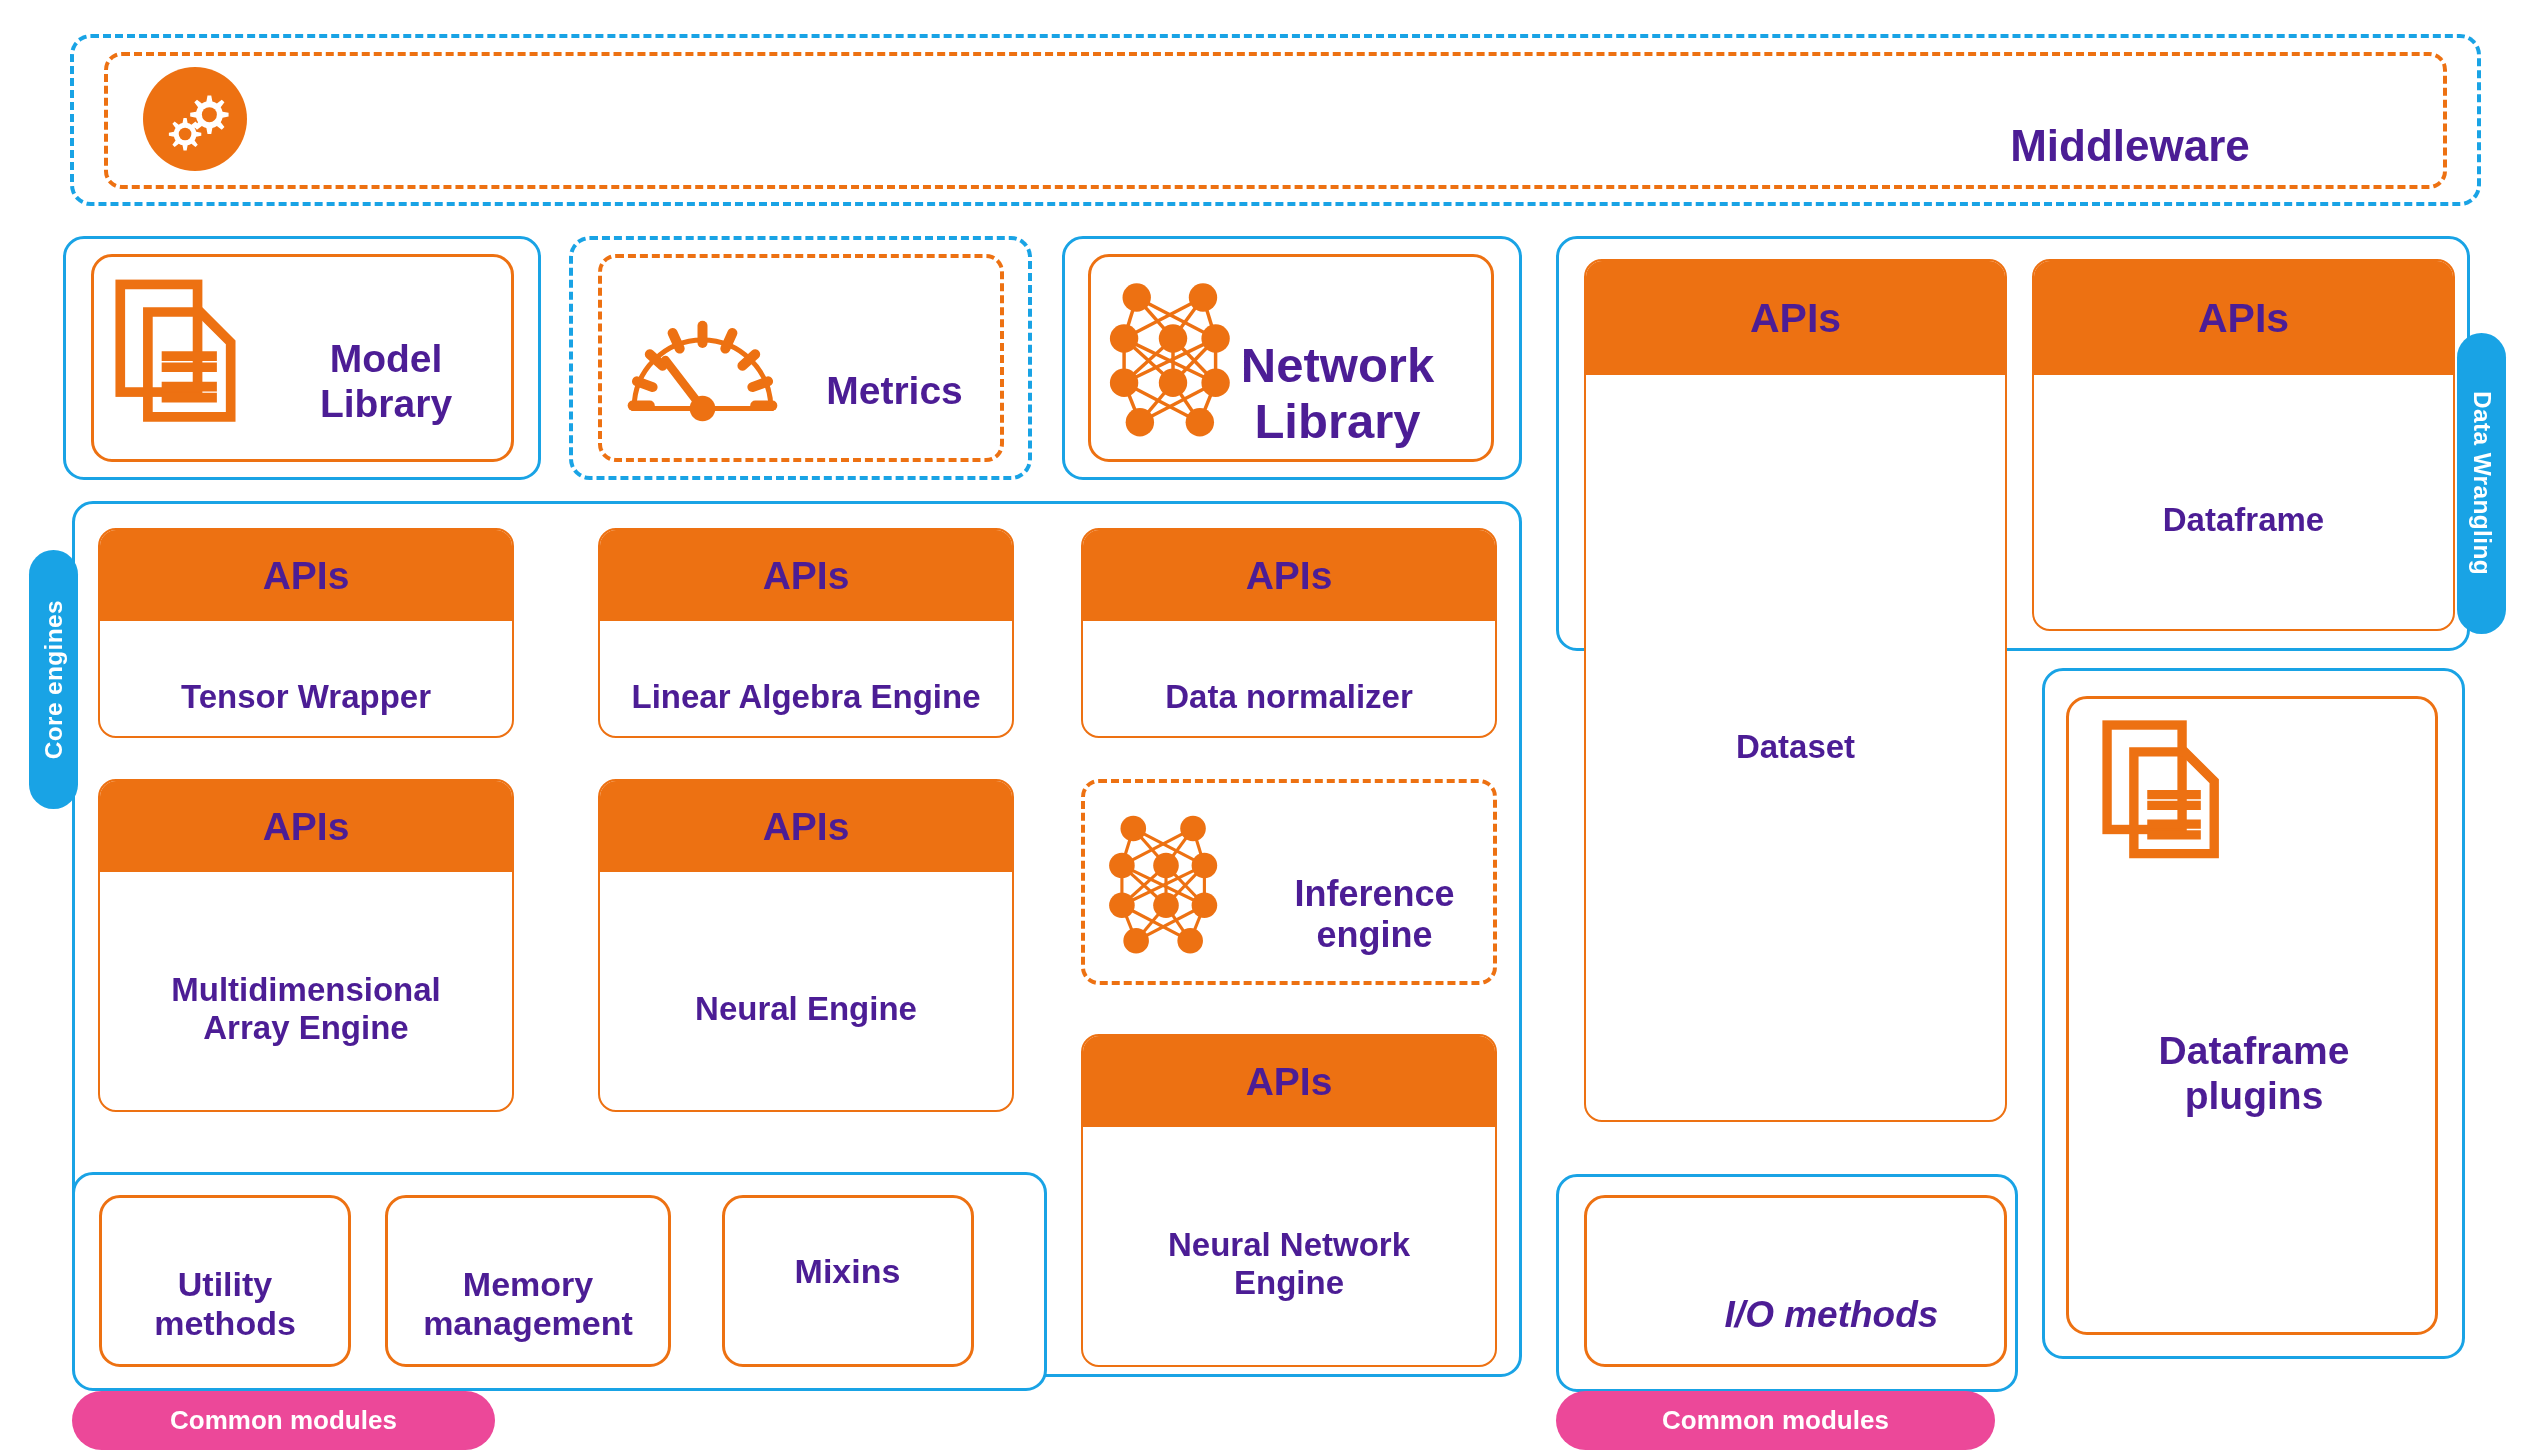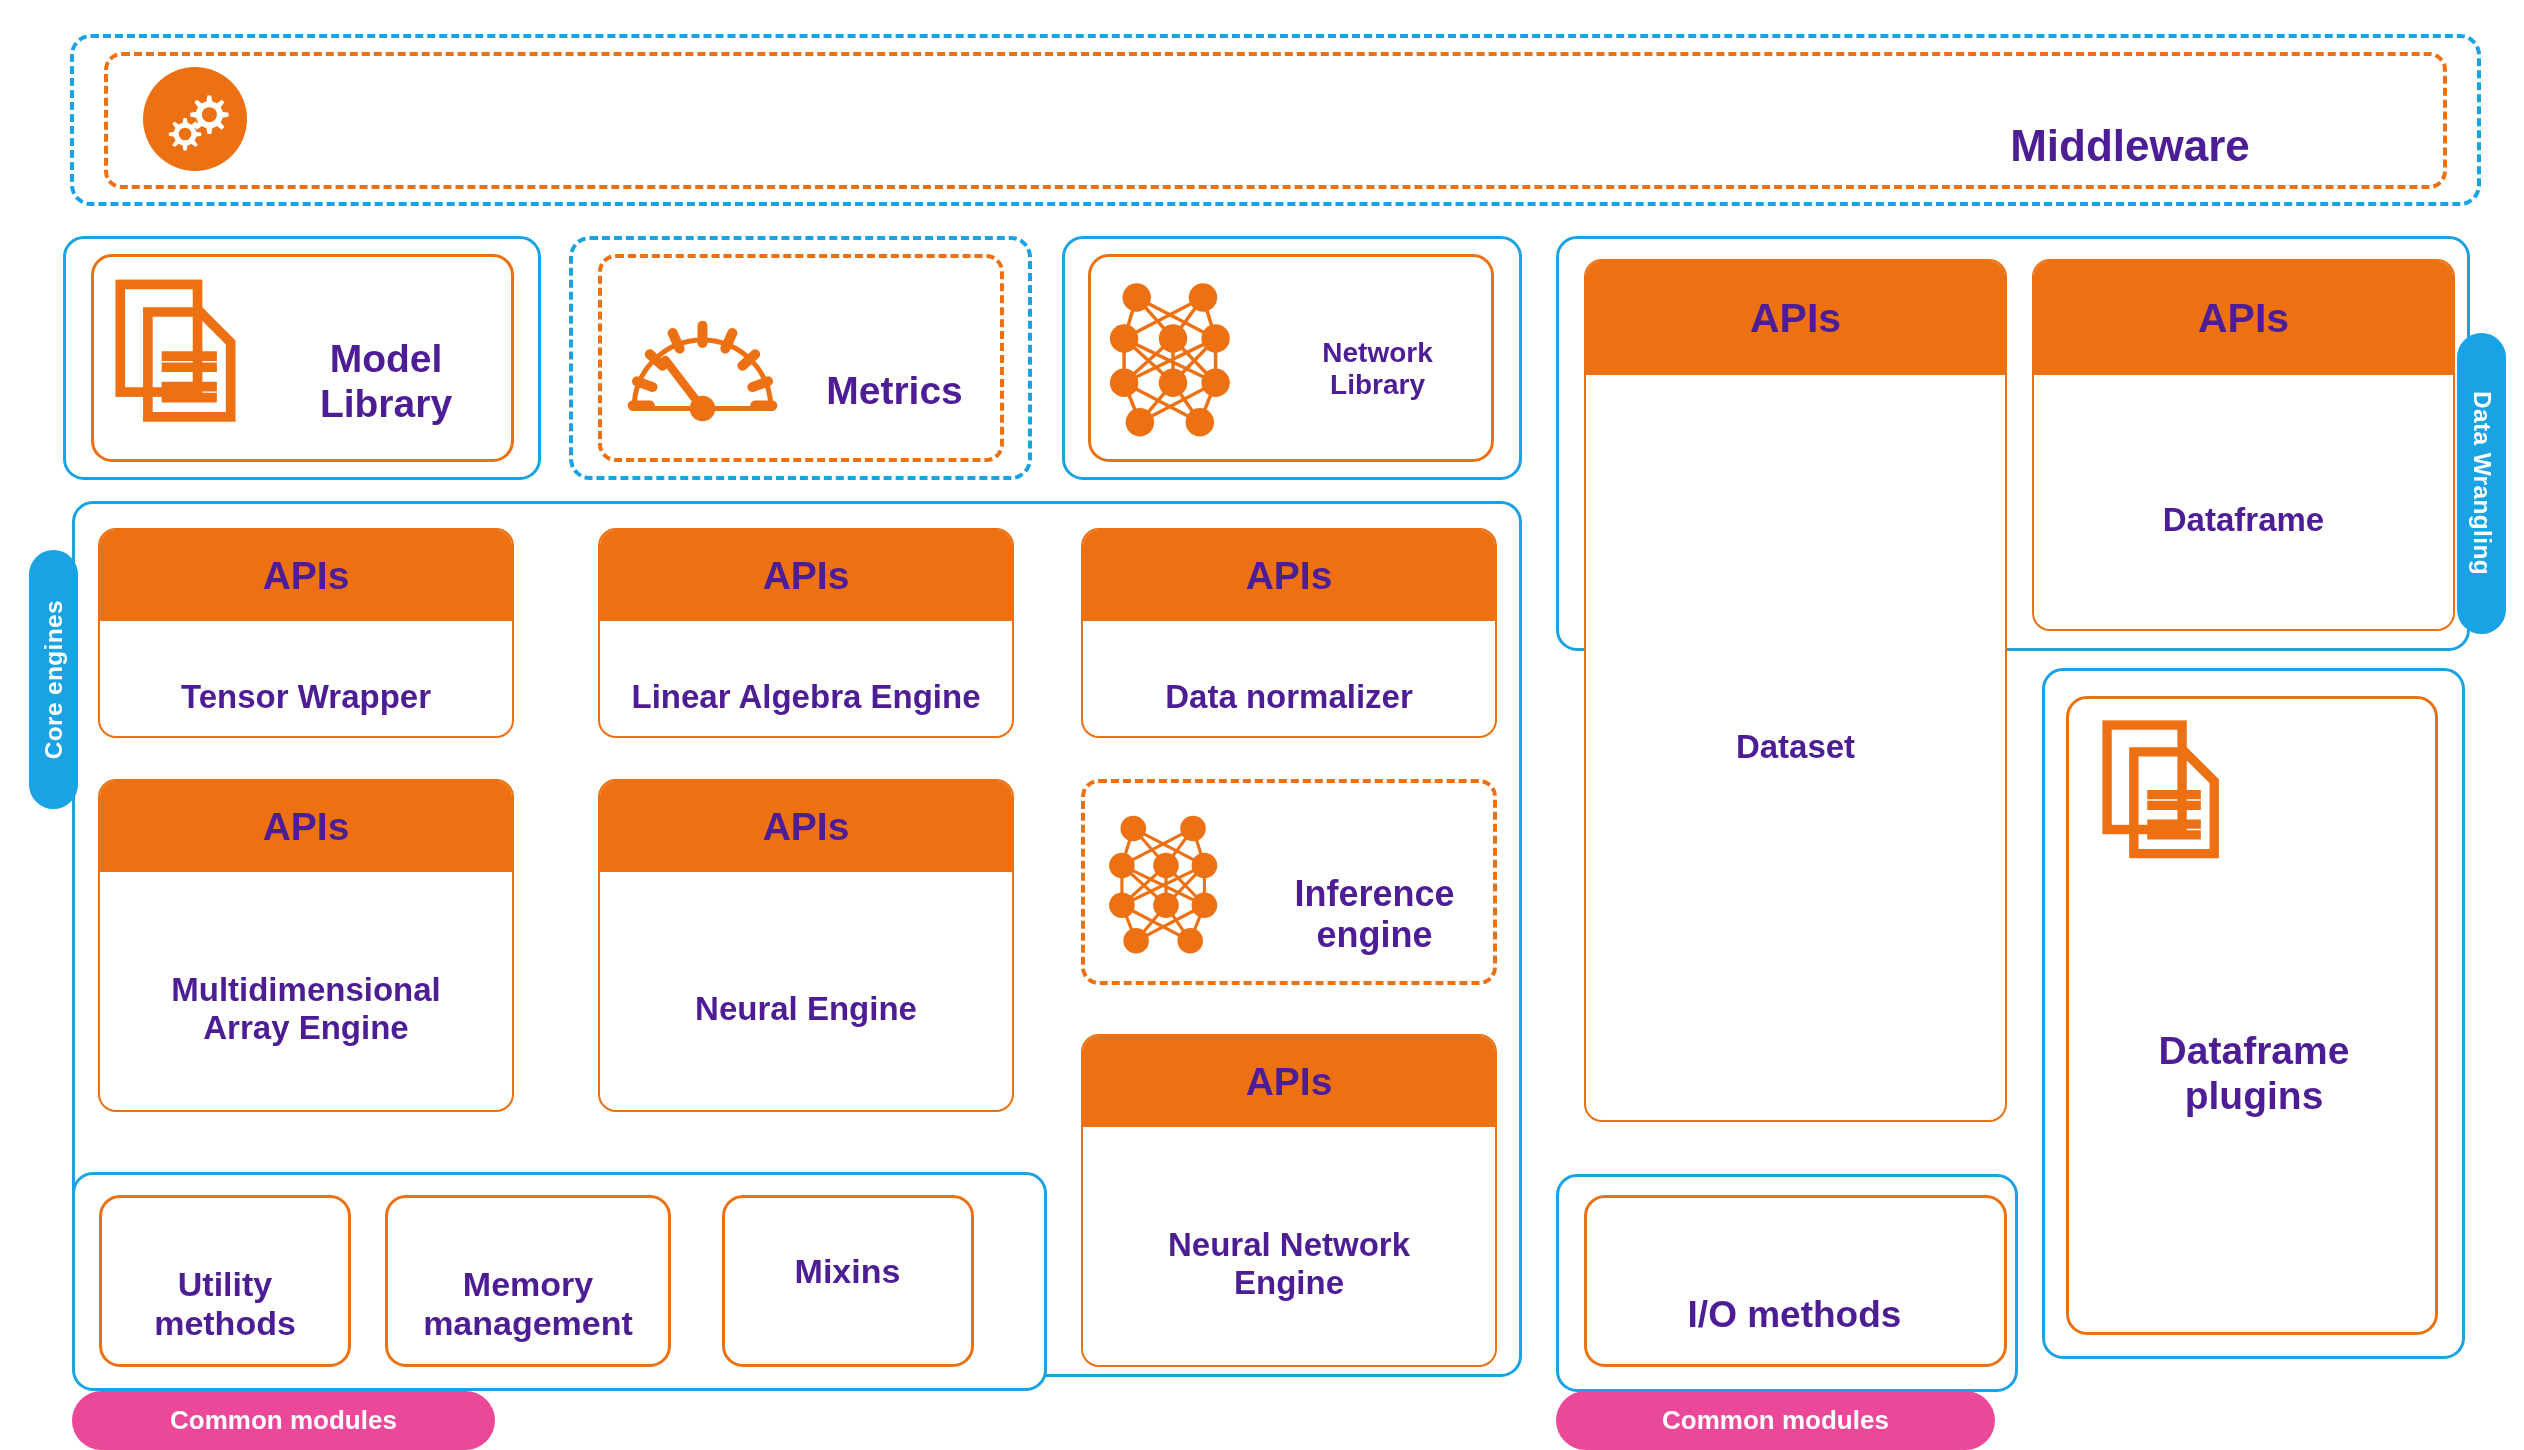--- a/index.html
+++ b/index.html
@@ -231,7 +231,7 @@
     </g>
   </svg>
 </div>
-<div class="abs lbl" style="left:1268px; top:301px; width:219px; font-size:28px;">Network
+<div class="abs lbl" style="left:1228px; top:301px; width:219px; font-size:49px;">Network
 Library</div>
 
 <div class="abs box-blue" style="left:72px; top:501px; width:1450px; height:876px;"></div>

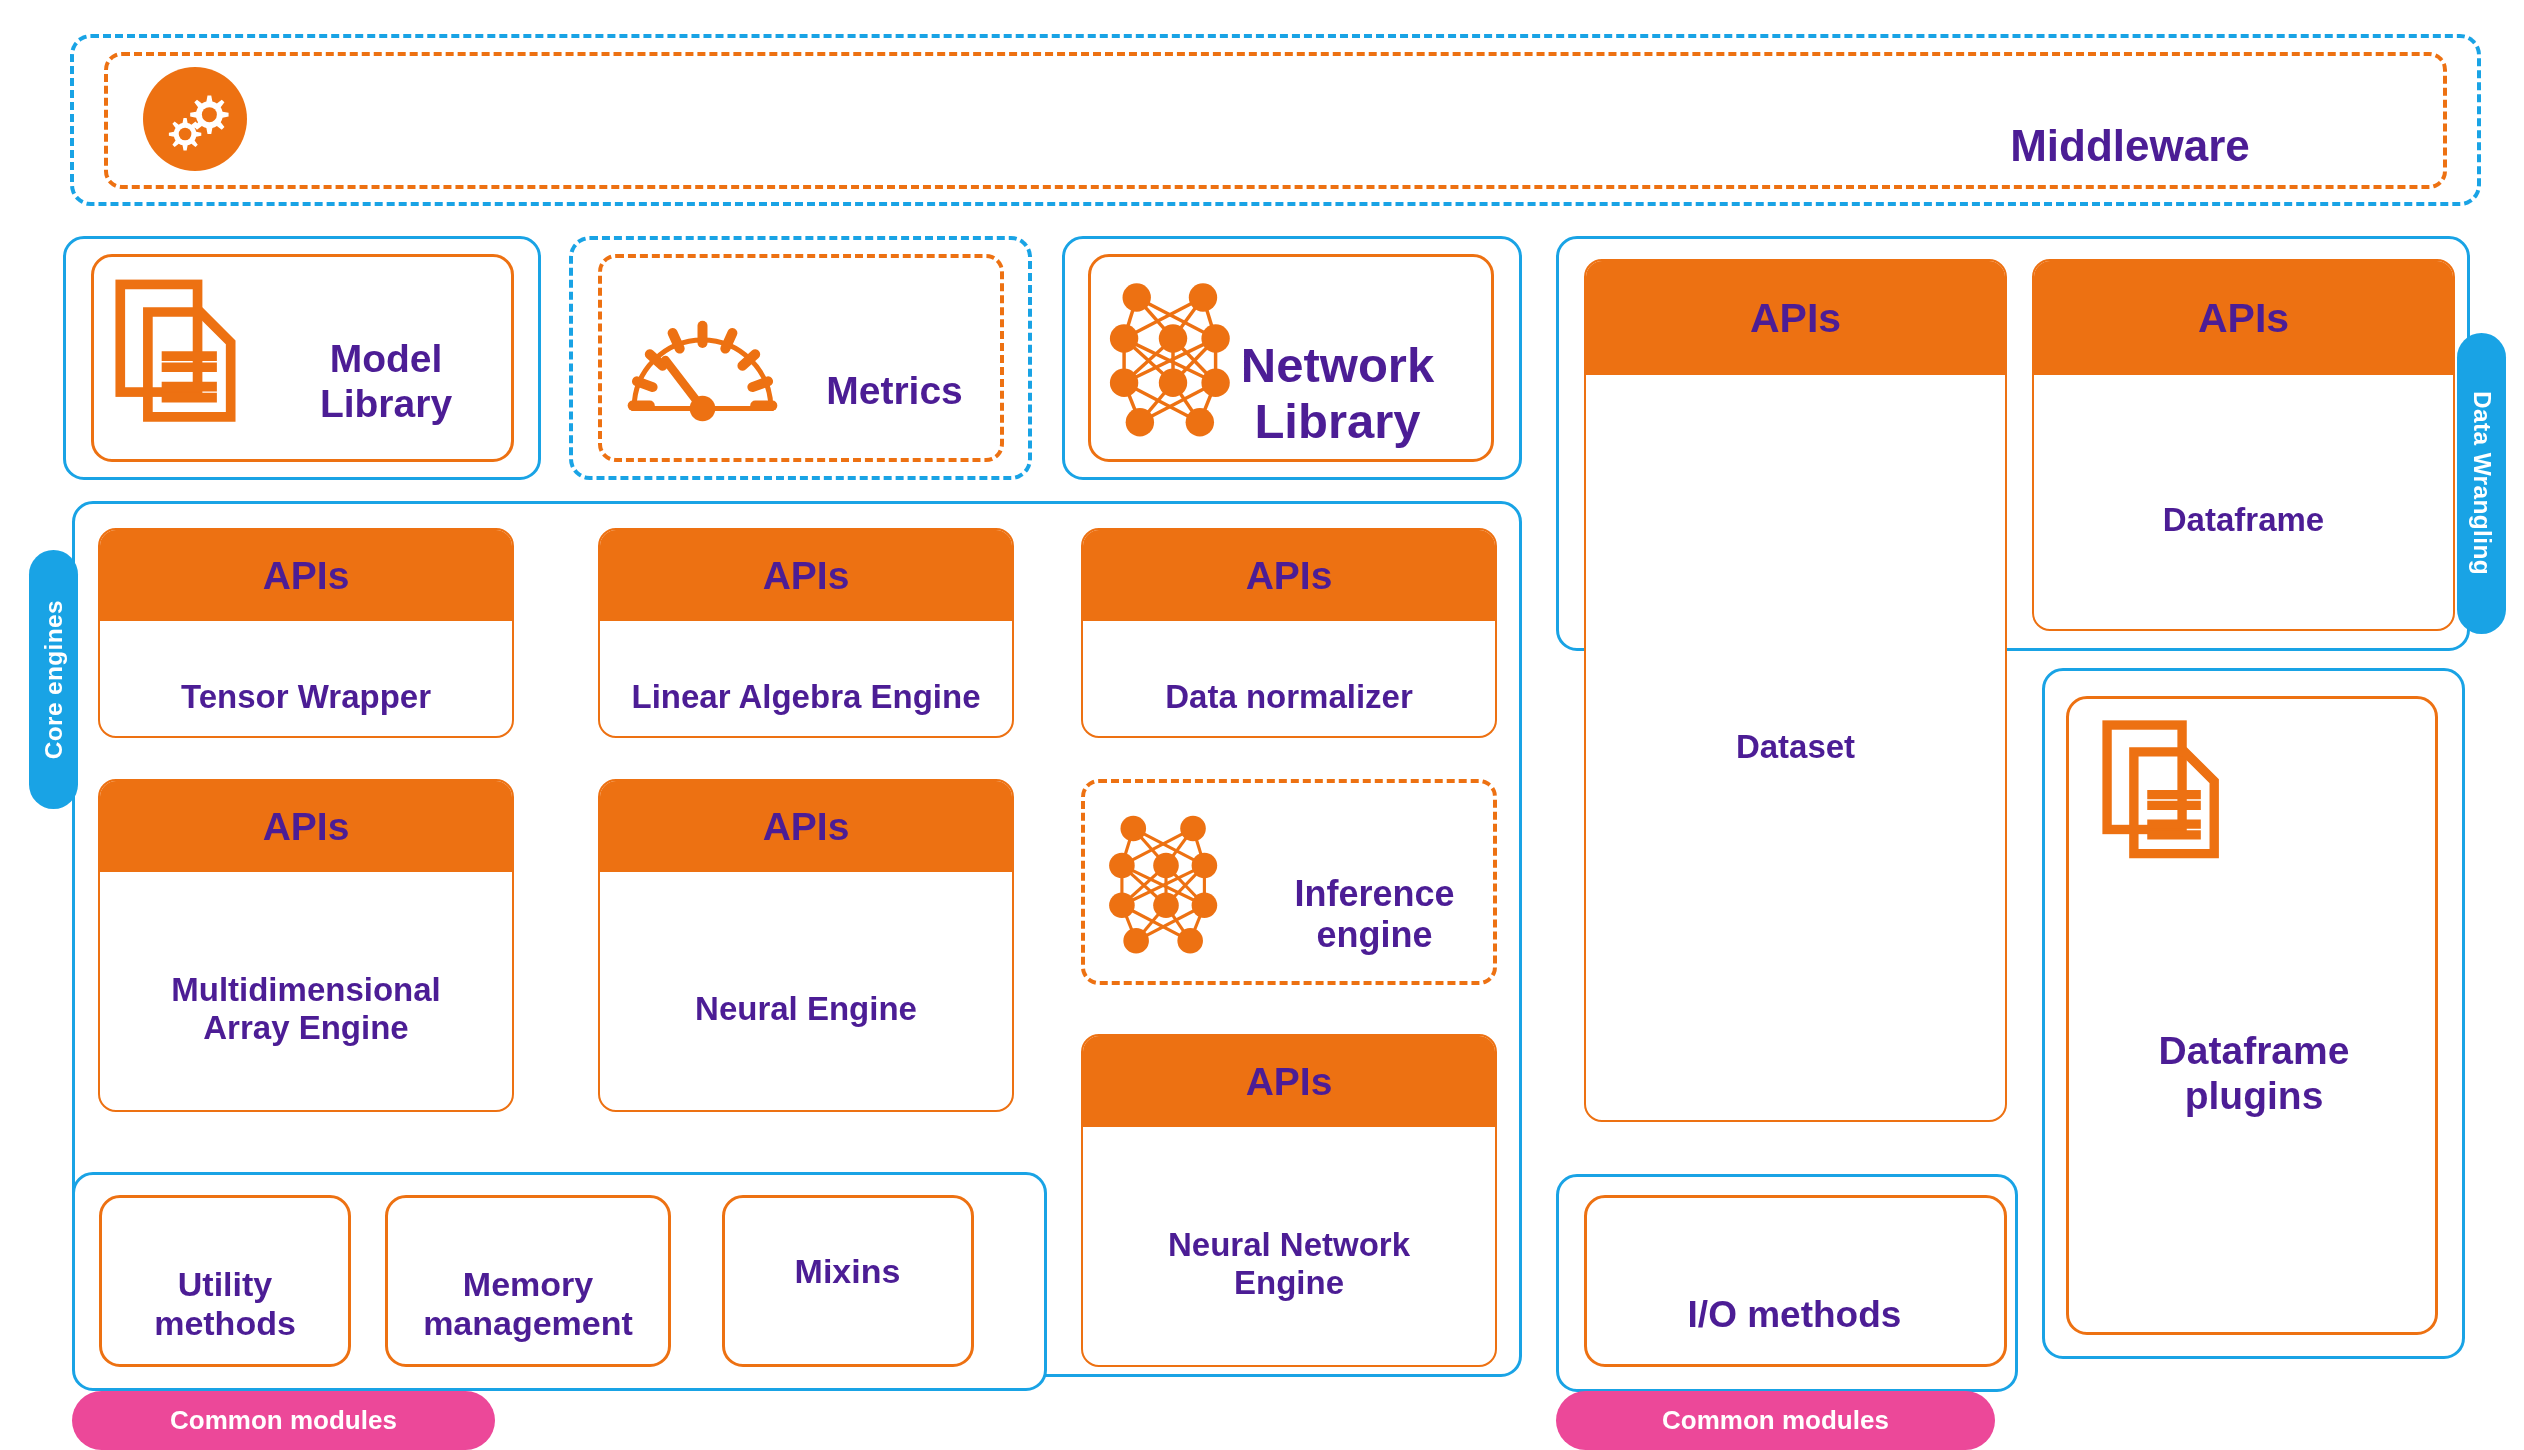--- a/index.html
+++ b/index.html
@@ -381,7 +381,7 @@
 
 <div class="abs box-blue" style="left:1556px; top:1174px; width:462px; height:218px;"></div>
 <div class="abs box-orange" style="left:1584px; top:1195px; width:423px; height:172px;"></div>
-<div class="abs lbl" style="left:1585px; top:1258px; width:419px; font-size:37px;">I/O methods</div>
+<div class="abs lbl" style="left:1622px; top:1258px; width:419px; font-size:37px;font-style:italic;">I/O methods</div>
 
 <div class="abs htab" style="left:1556px; top:1380px; width:439px; height:59px;">
   <span>Common modules</span>

